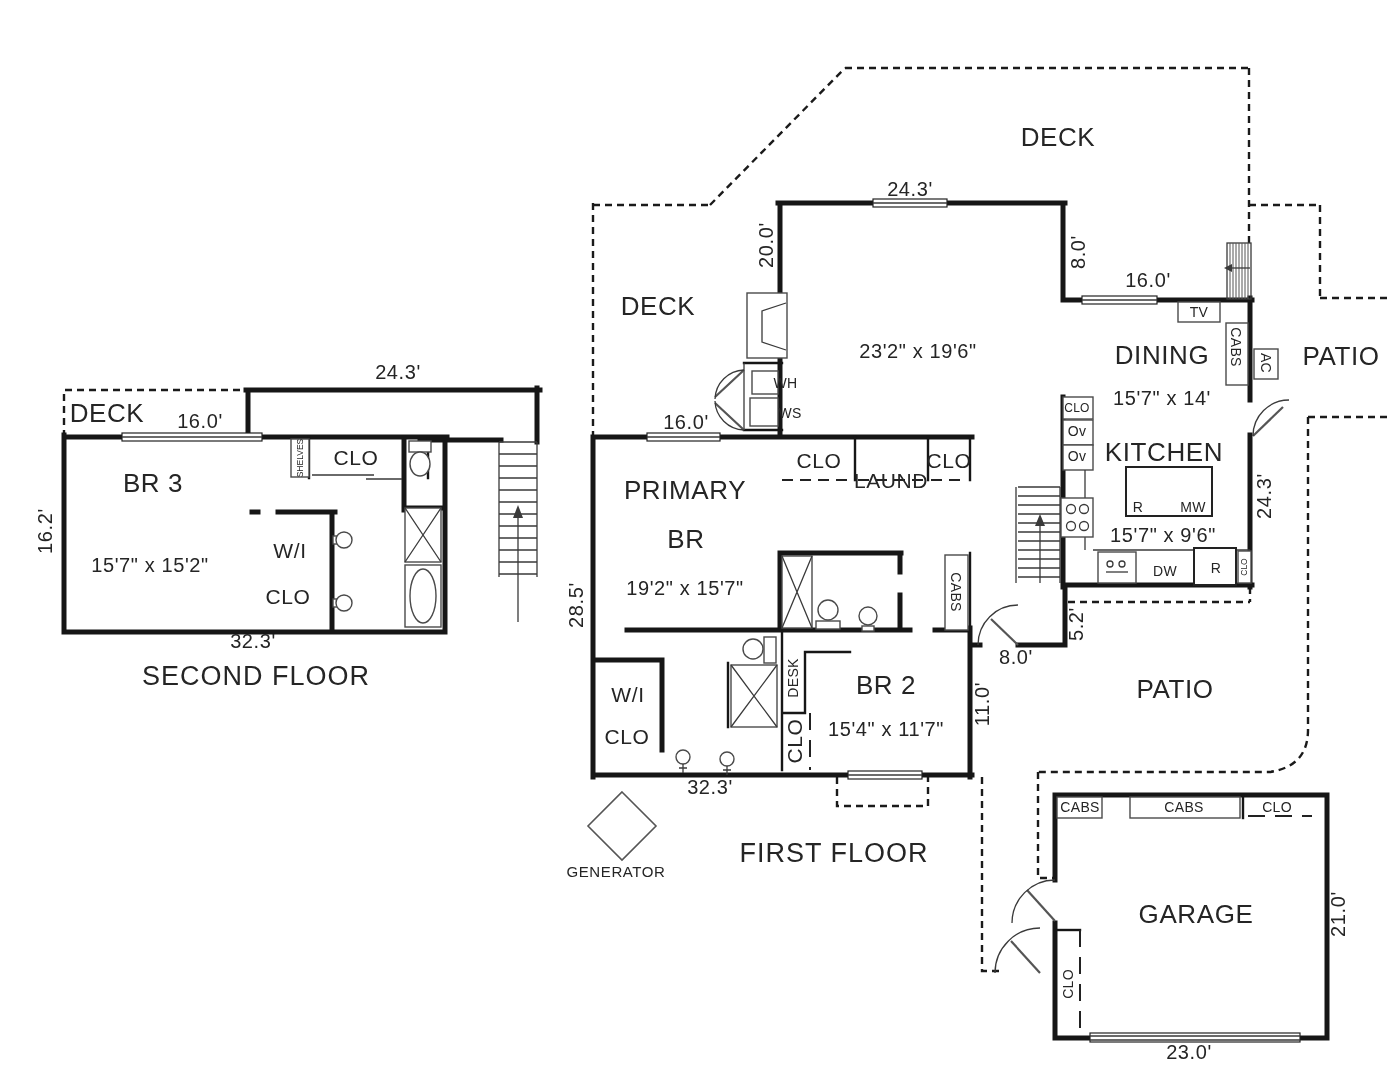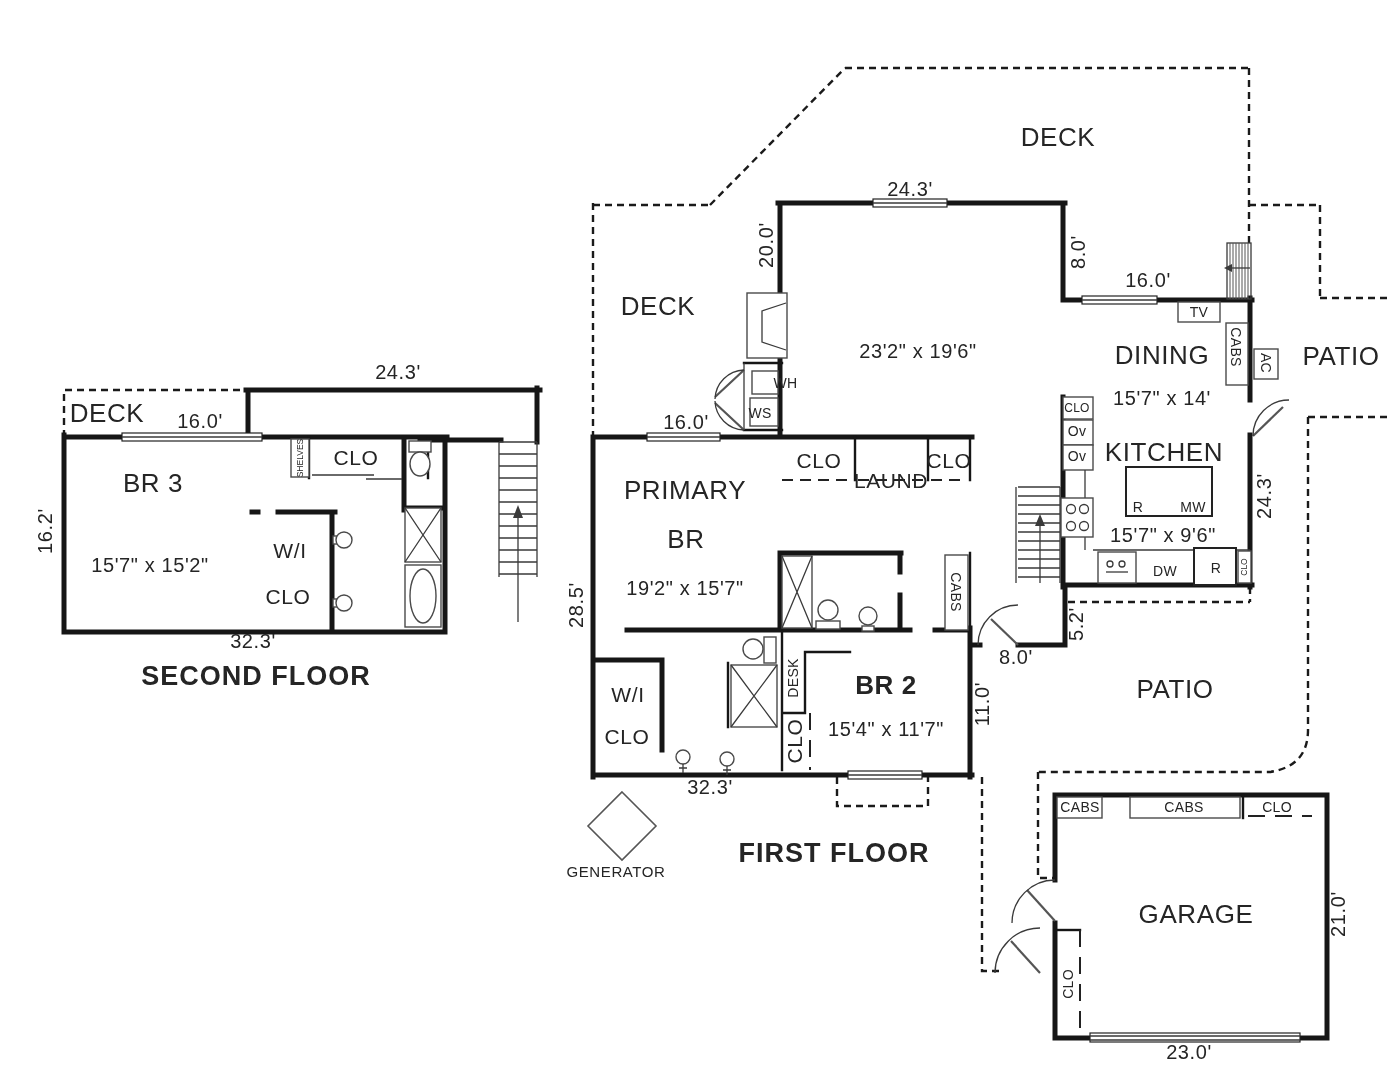--- a/index.html
+++ b/index.html
@@ -234,7 +234,7 @@
 <span class="lbl dim" style="left:1163px;top:535px;">15'7" x 9'6"</span>
 <span class="lbl dim v" style="left:1264px;top:496px;">24.3'</span>
 <span class="lbl sm" style="left:765px;top:383px;padding-left:41px;">WH</span>
-<span class="lbl sm" style="left:760px;top:413px;">WS</span>
+<span class="lbl sm" style="left:790px;top:413px;">WS</span>
 <span class="lbl dim" style="left:686px;top:422px;">16.0'</span>
 <span class="lbl room" style="left:685px;top:490px;">PRIMARY</span>
 <span class="lbl room" style="left:686px;top:539px;">BR</span>

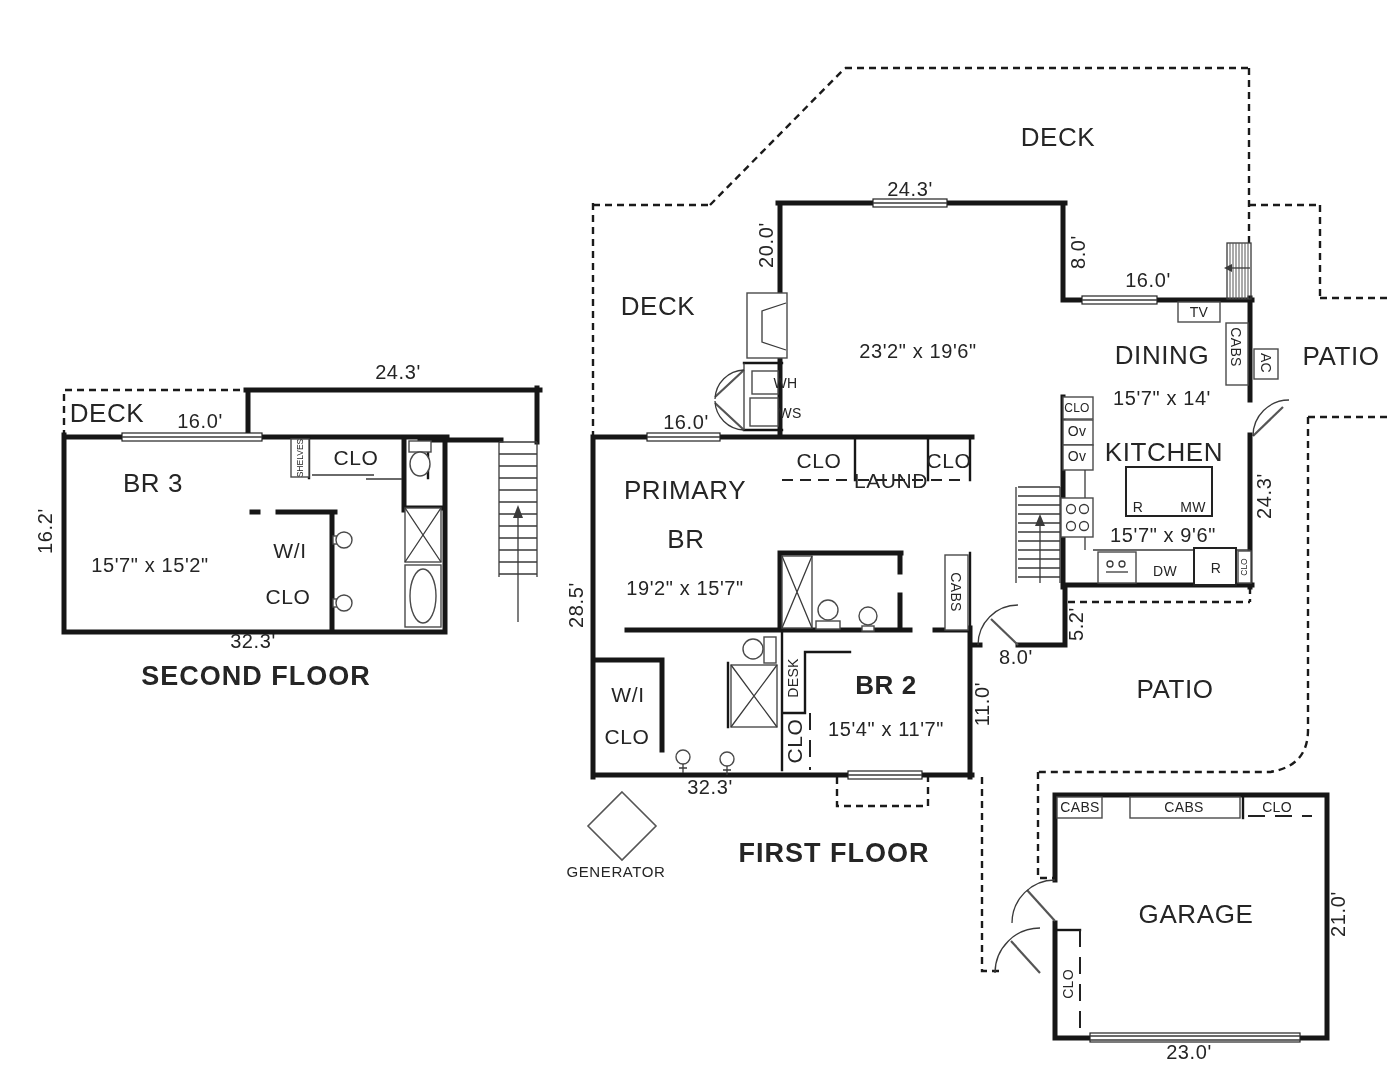--- a/index.html
+++ b/index.html
@@ -11,7 +11,7 @@
   .v{transform:translate(-50%,-50%) rotate(-90deg);}
   .vcw{transform:translate(-50%,-50%) rotate(90deg);}
   .room{font-size:26px;}
-  .title{font-size:27px;letter-spacing:1px;font-weight:bold;}
+  .title{font-size:27px;letter-spacing:1px;}
   .dim{font-size:20px;}
   .med{font-size:21px;}
   .sm{font-size:14px;letter-spacing:.3px;}

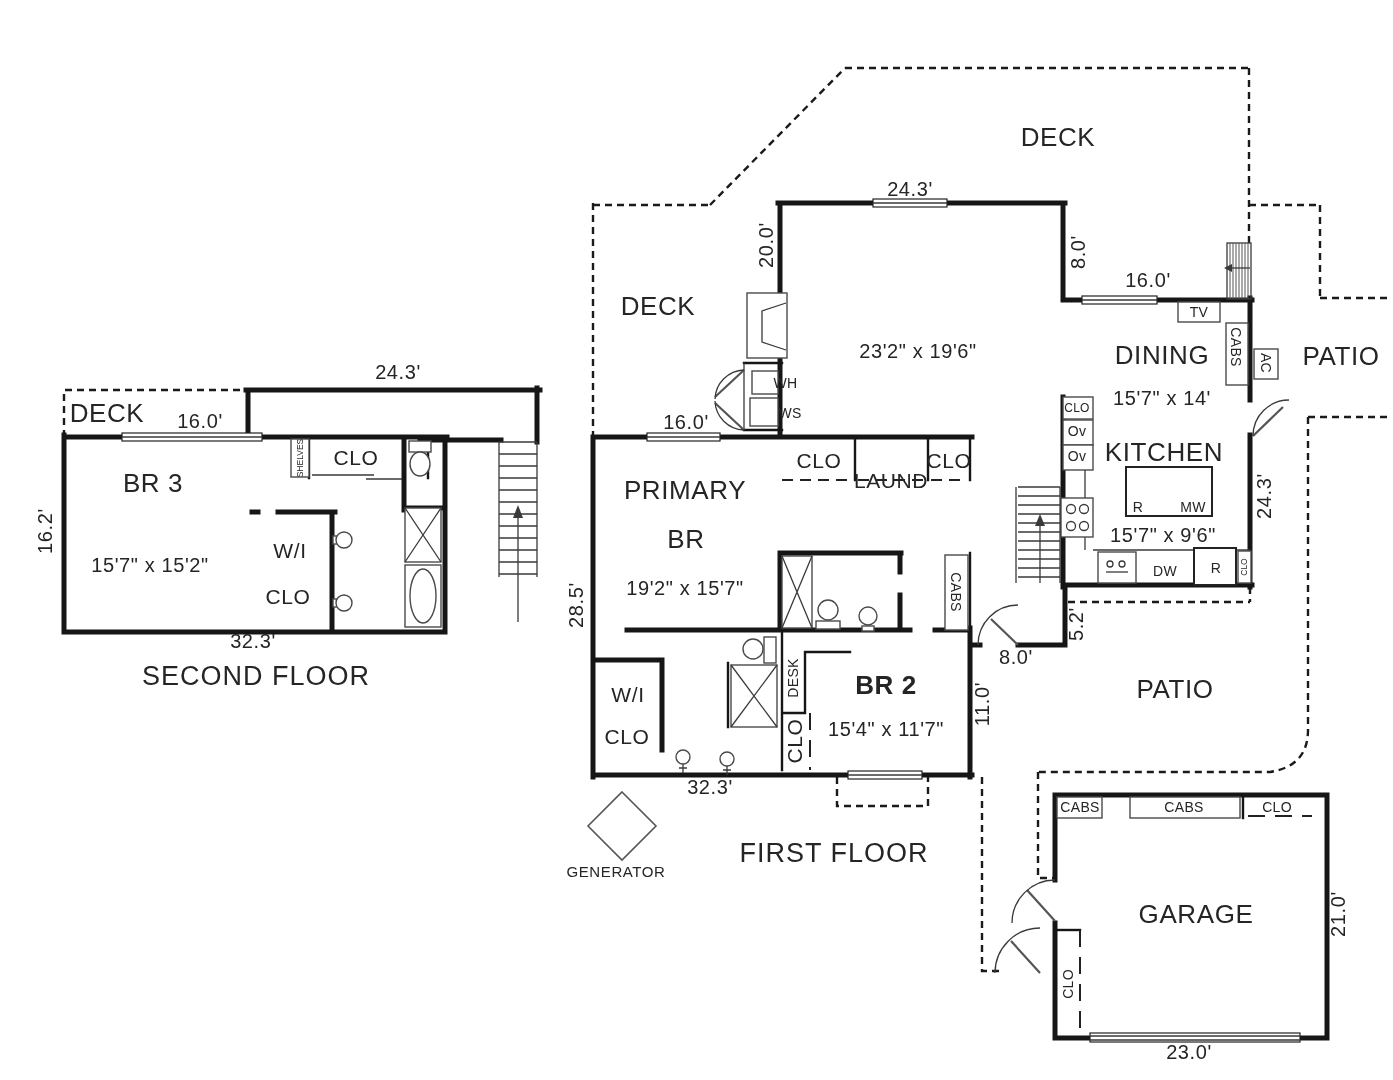--- a/index.html
+++ b/index.html
@@ -245,7 +245,7 @@
 <span class="lbl dim v" style="left:576px;top:605px;">28.5'</span>
 <span class="lbl sm vcw" style="left:956px;top:592px;">CABS</span>
 <span class="lbl sm v" style="left:793px;top:678px;">DESK</span>
-<span class="lbl room" style="left:886px;top:685px;font-weight:bold;">BR 2</span>
+<span class="lbl room" style="left:886px;top:685px;">BR 2</span>
 <span class="lbl dim" style="left:886px;top:729px;">15'4" x 11'7"</span>
 <span class="lbl med v" style="left:795px;top:741px;">CLO</span>
 <span class="lbl med" style="left:628px;top:695px;">W/I</span>

